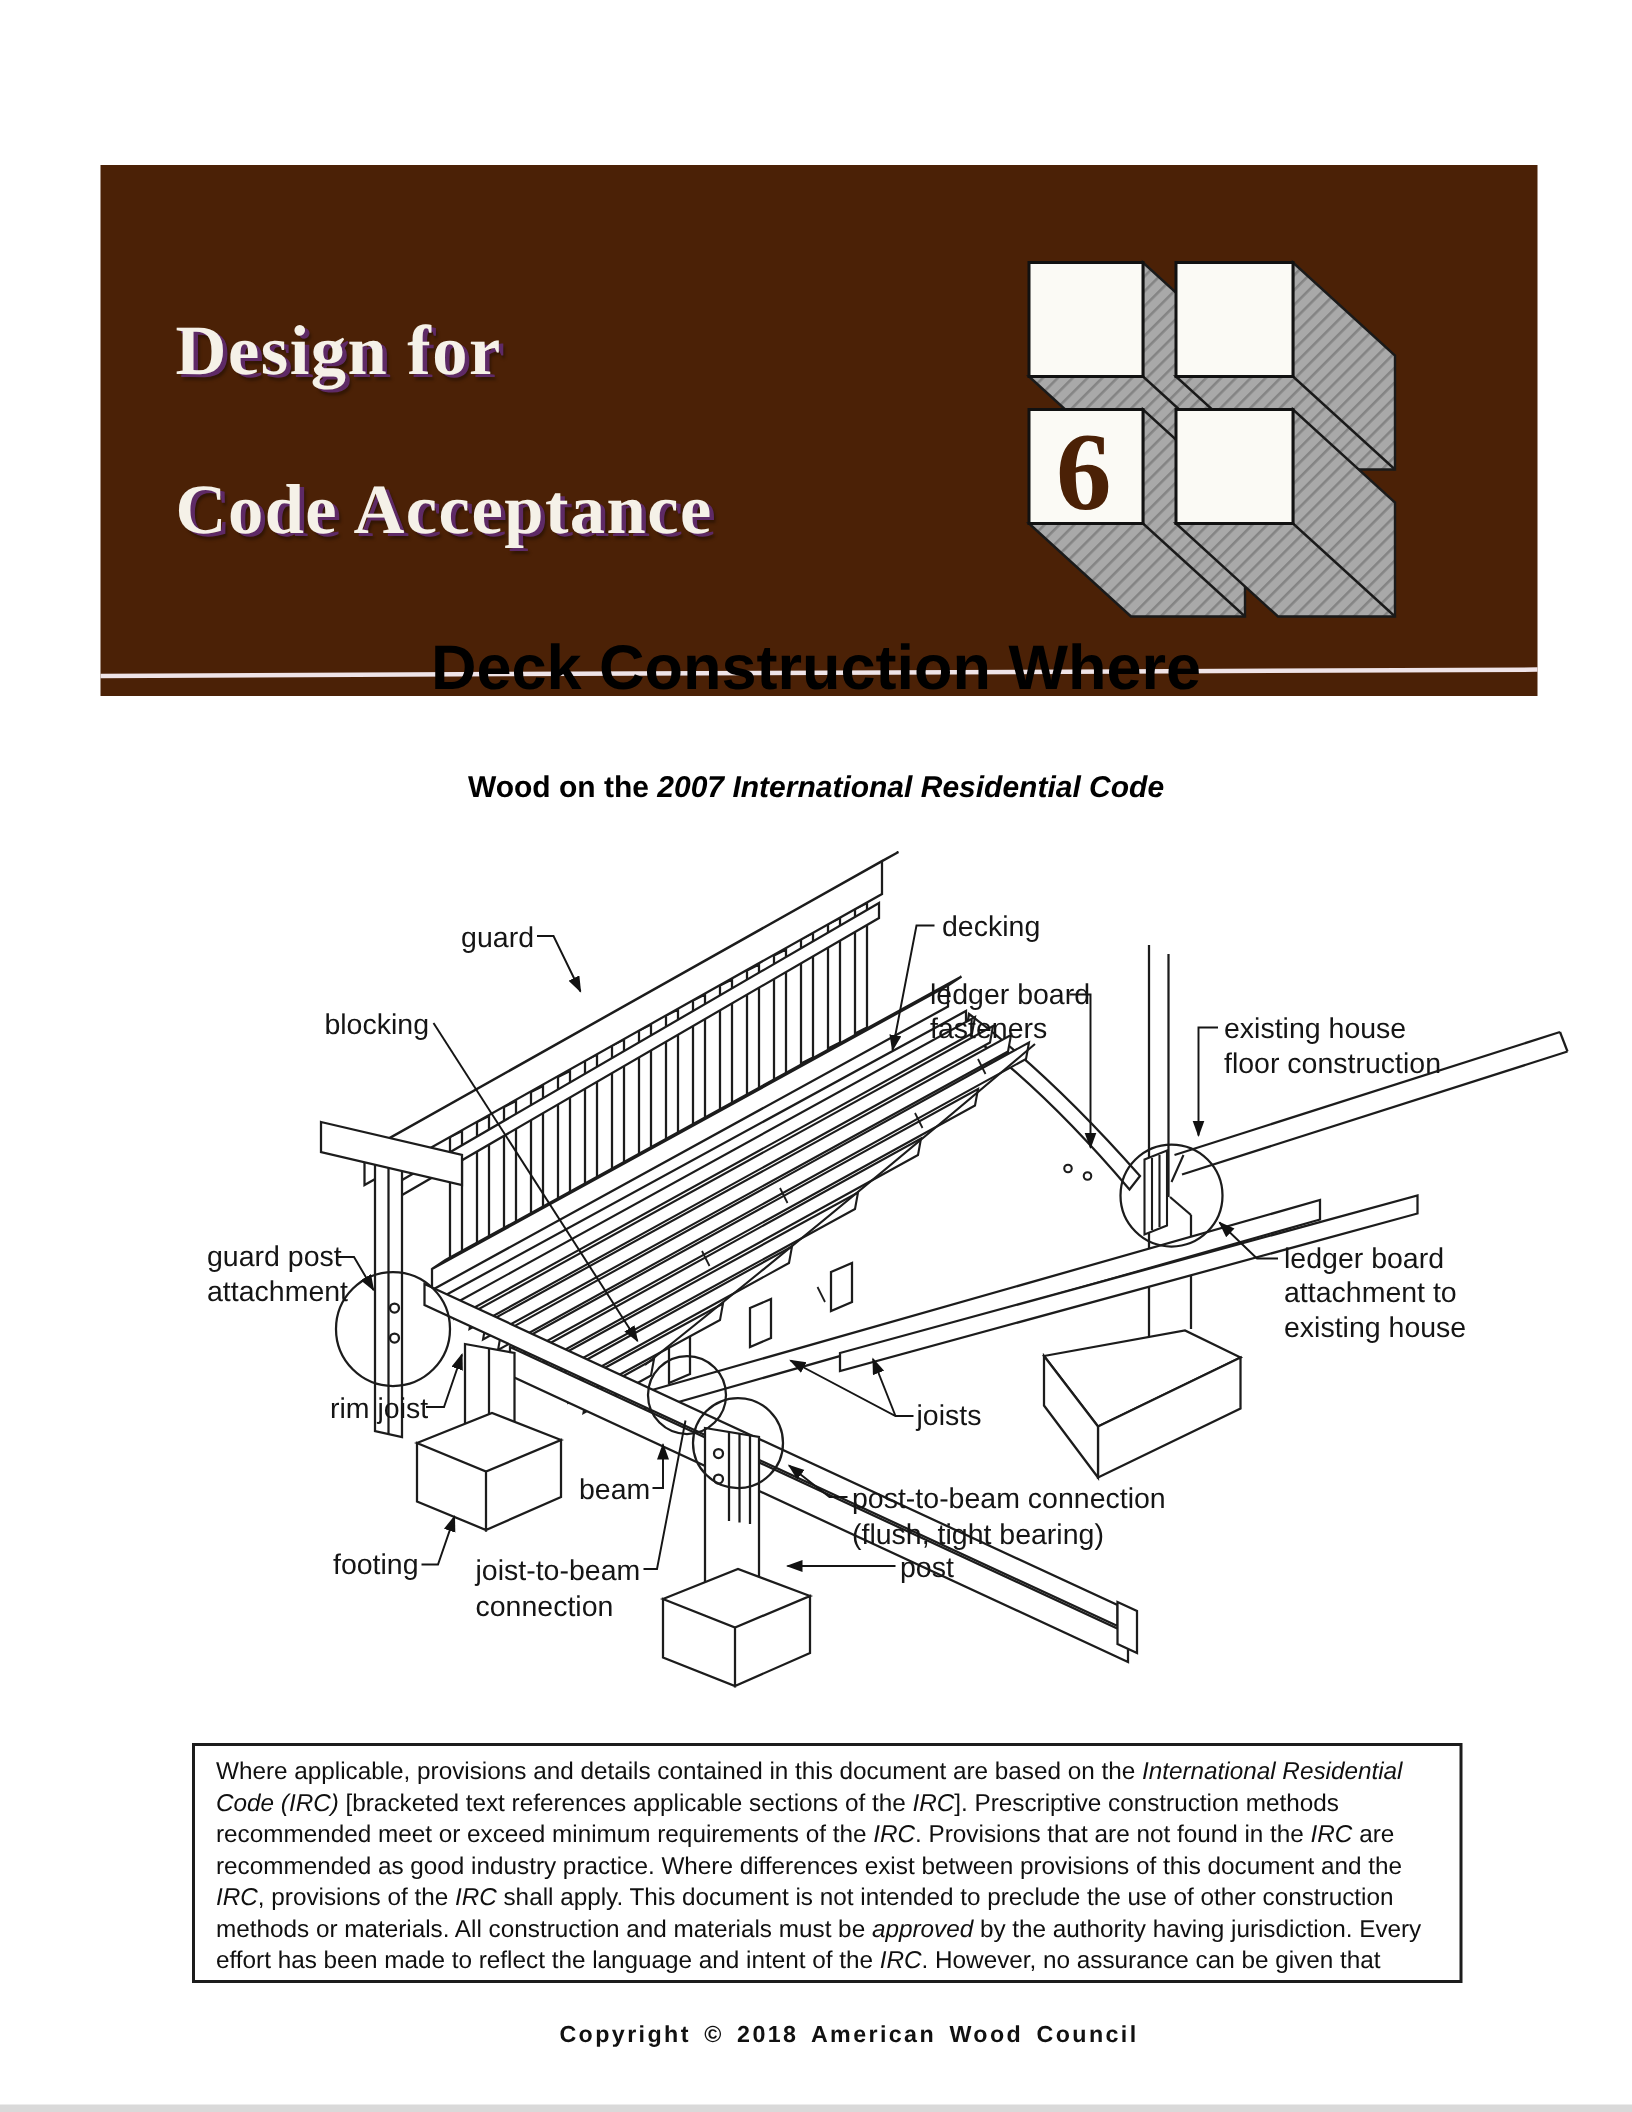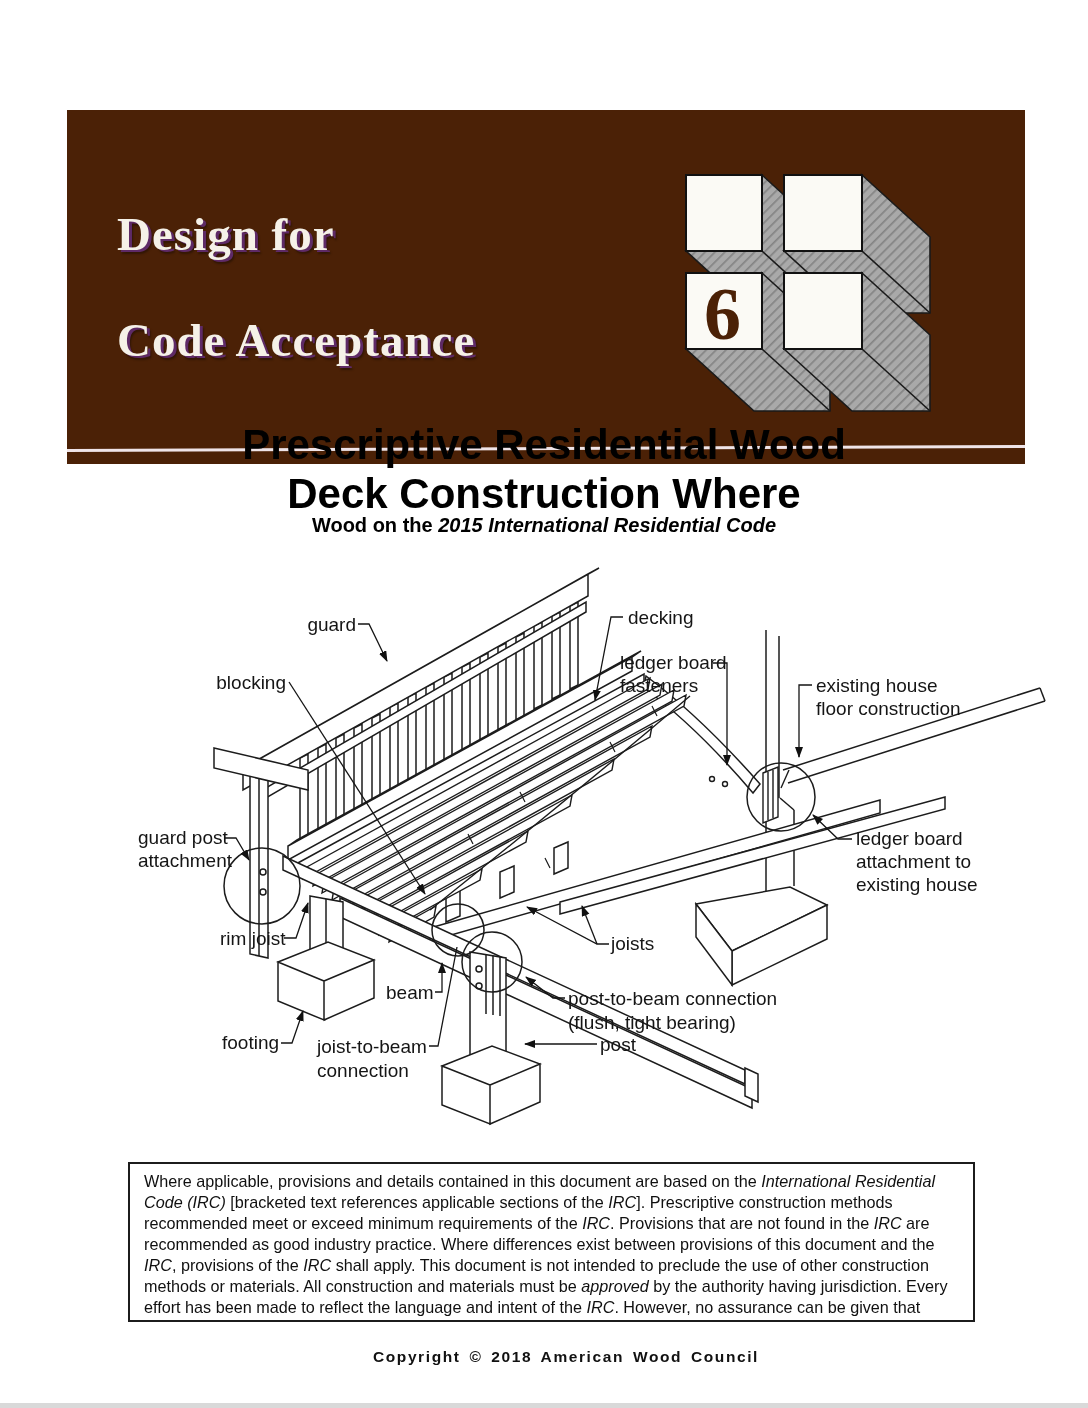--- a/index.html
+++ b/index.html
@@ -93,7 +93,6 @@
 </div>
 
 <div class="page-title">
-  <div>Prescriptive Residential Wood</div>
   <div>Deck Construction Where</div>
 </div>
 <div class="page-subtitle"><span>Wood on the </span><span style="font-style: italic;">2015 International Residential Code</span></div>

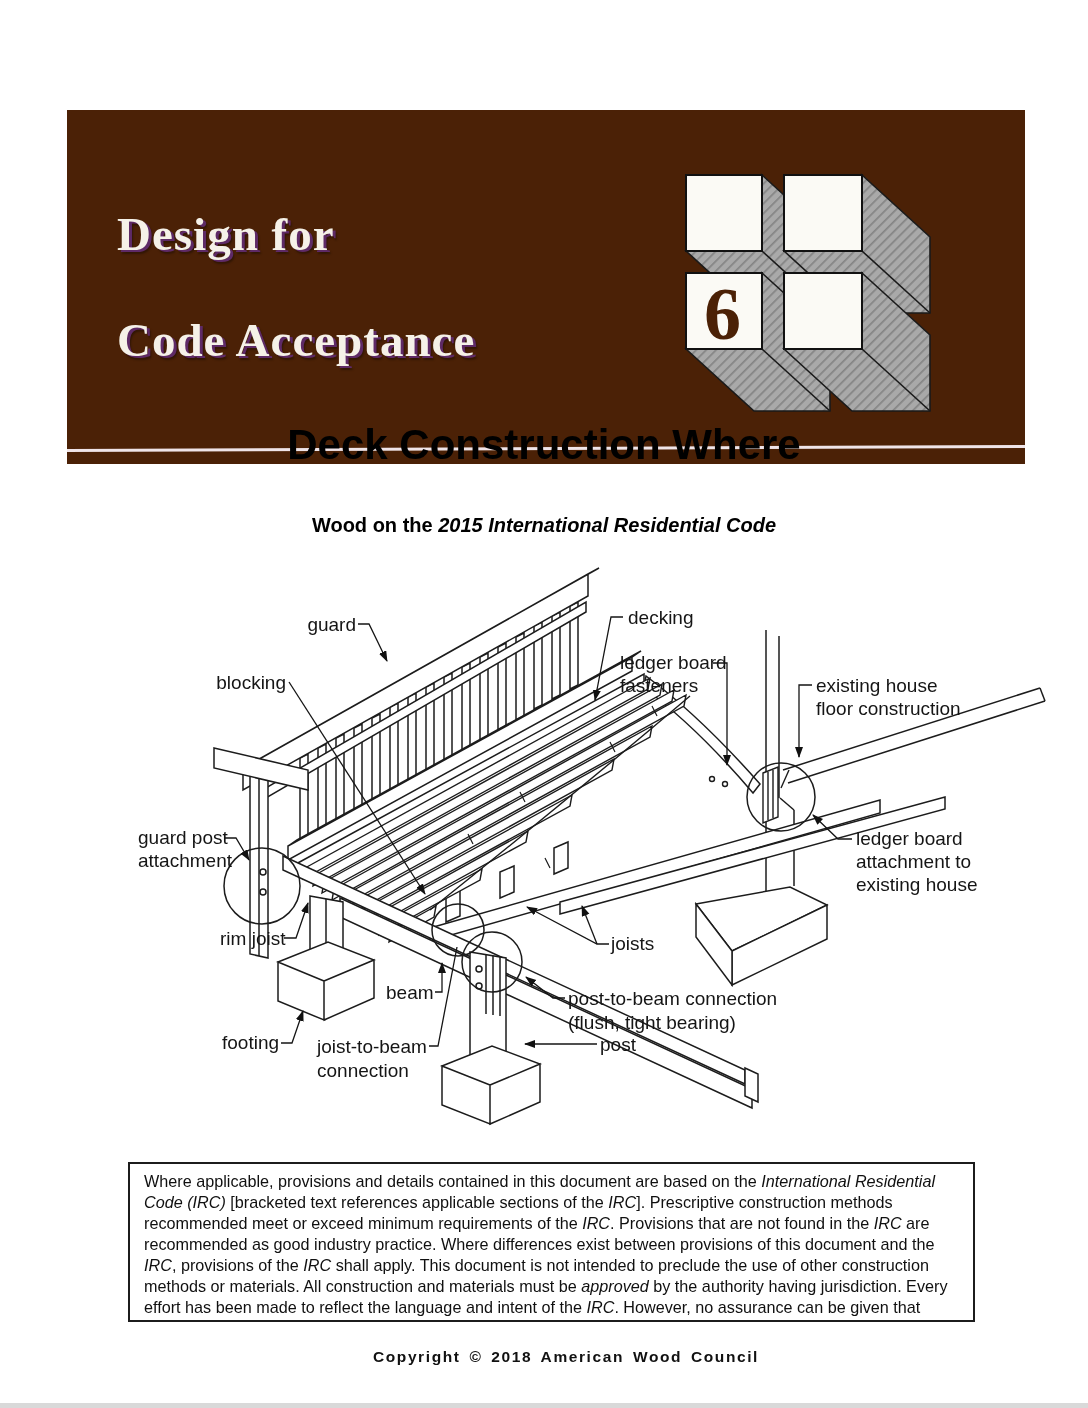--- a/index.html
+++ b/index.html
@@ -95,7 +95,7 @@
 <div class="page-title">
   <div>Deck Construction Where</div>
 </div>
-<div class="page-subtitle"><span>Wood on the </span><span style="font-style: italic;">2015 International Residential Code</span></div>
+<div class="page-subtitle"><span>Wood on the </span><span style="font-style: italic;">2007 International Residential Code</span></div>
 
 <svg class="diagram" viewBox="0 0 1088 1408">
   <defs>

